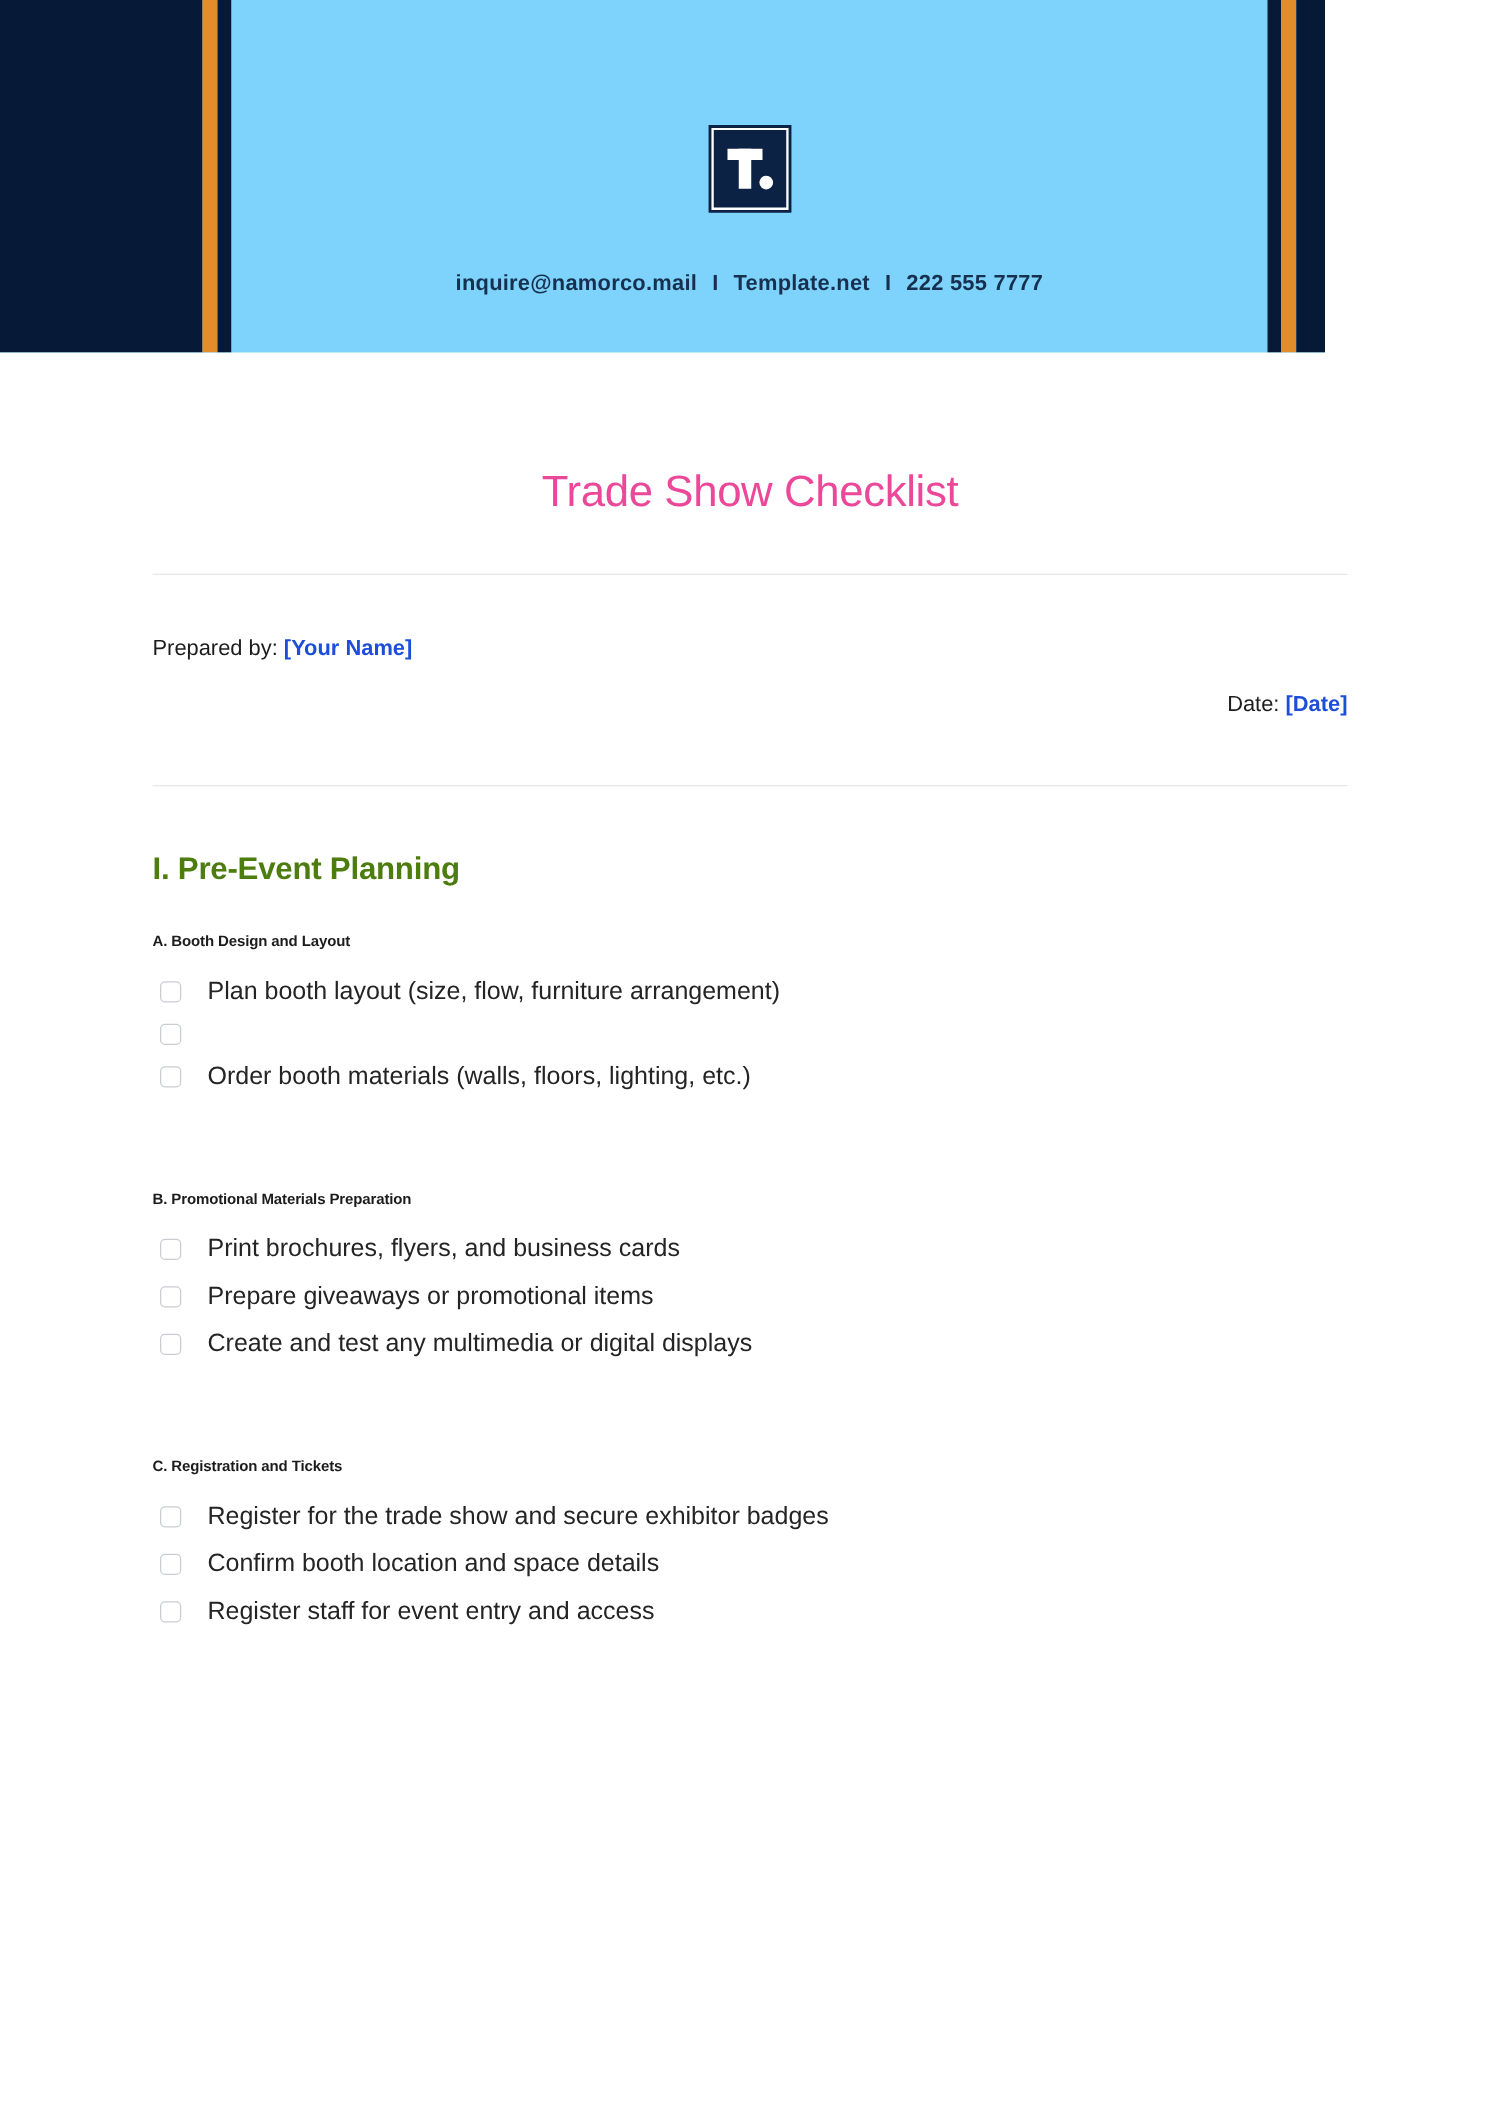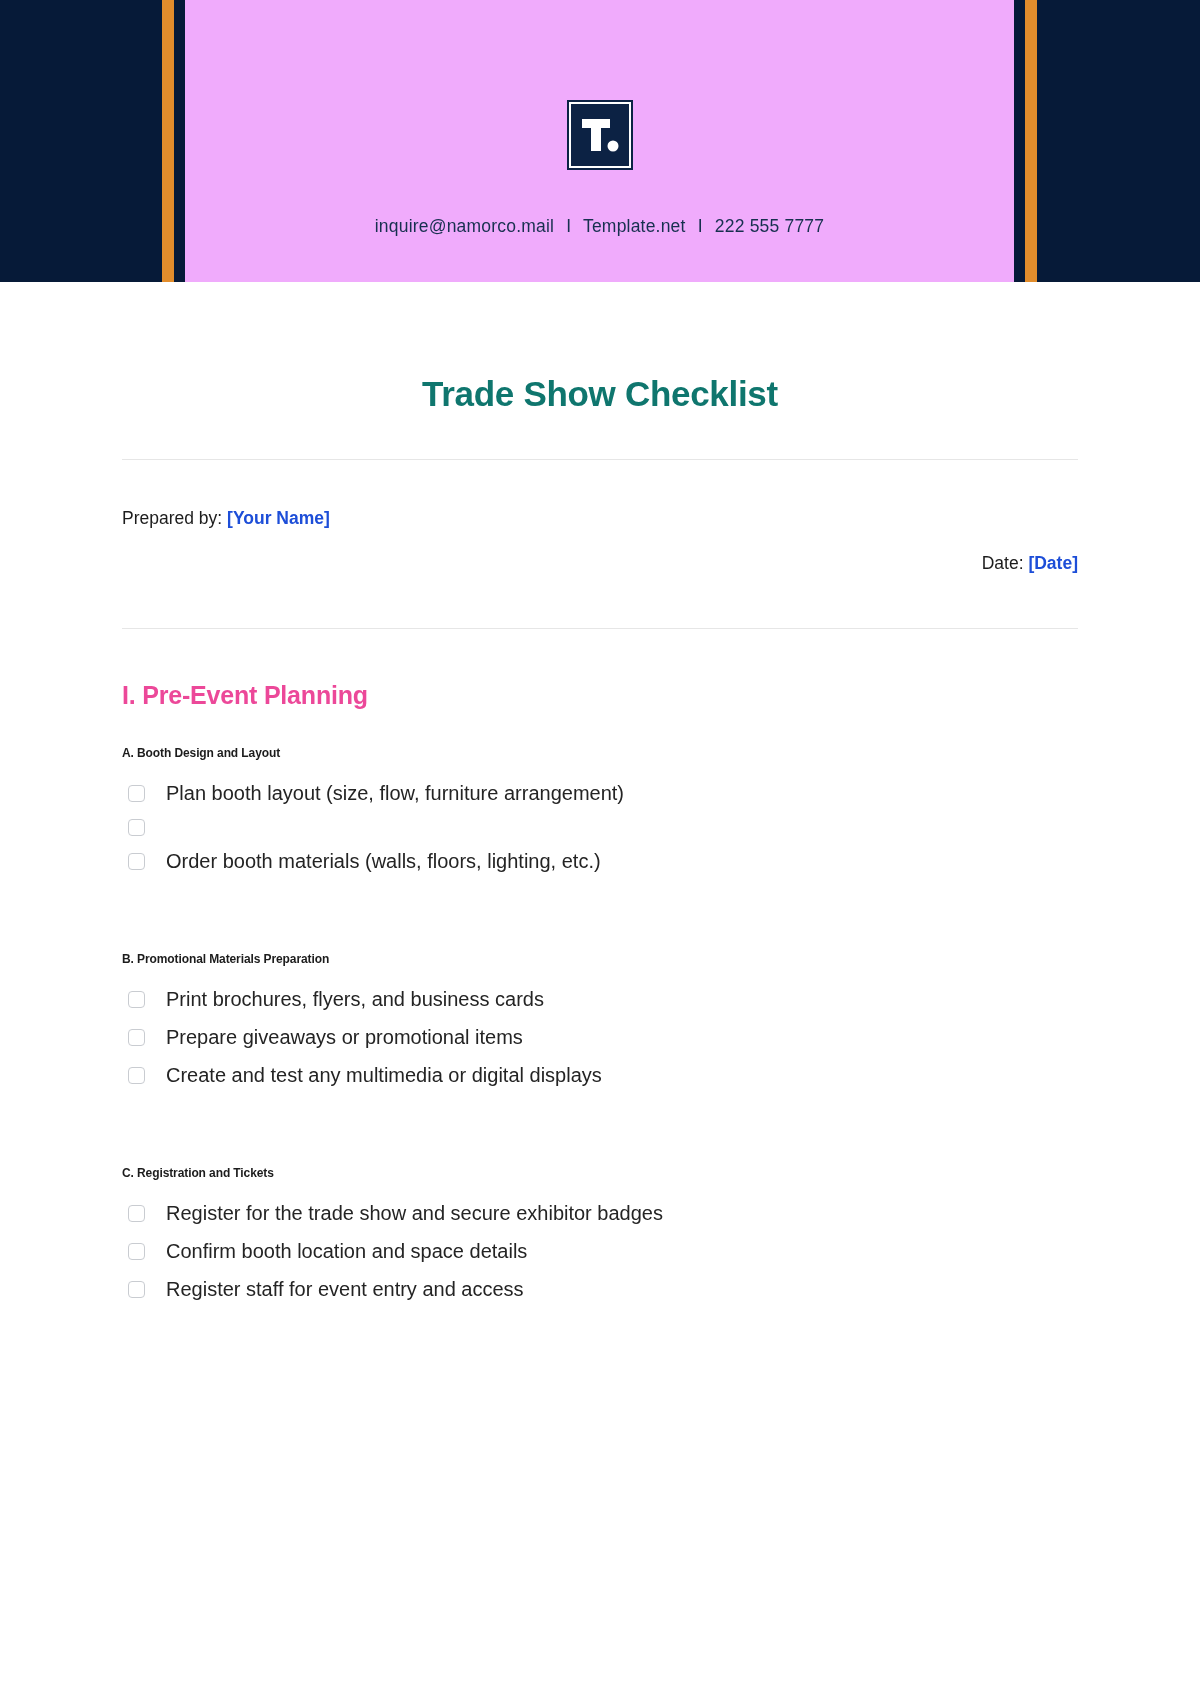--- a/index.html
+++ b/index.html
@@ -19,10 +19,11 @@
   
   .header-band {
     position: relative;
-    width: 1200px;
+    width: 1060px;
     height: 282px;
-    background: #f0abfc;
+    background: #7dd3fc;
     overflow: hidden;
+    font-weight: bold;
   }
   .band-block {
     position: absolute;

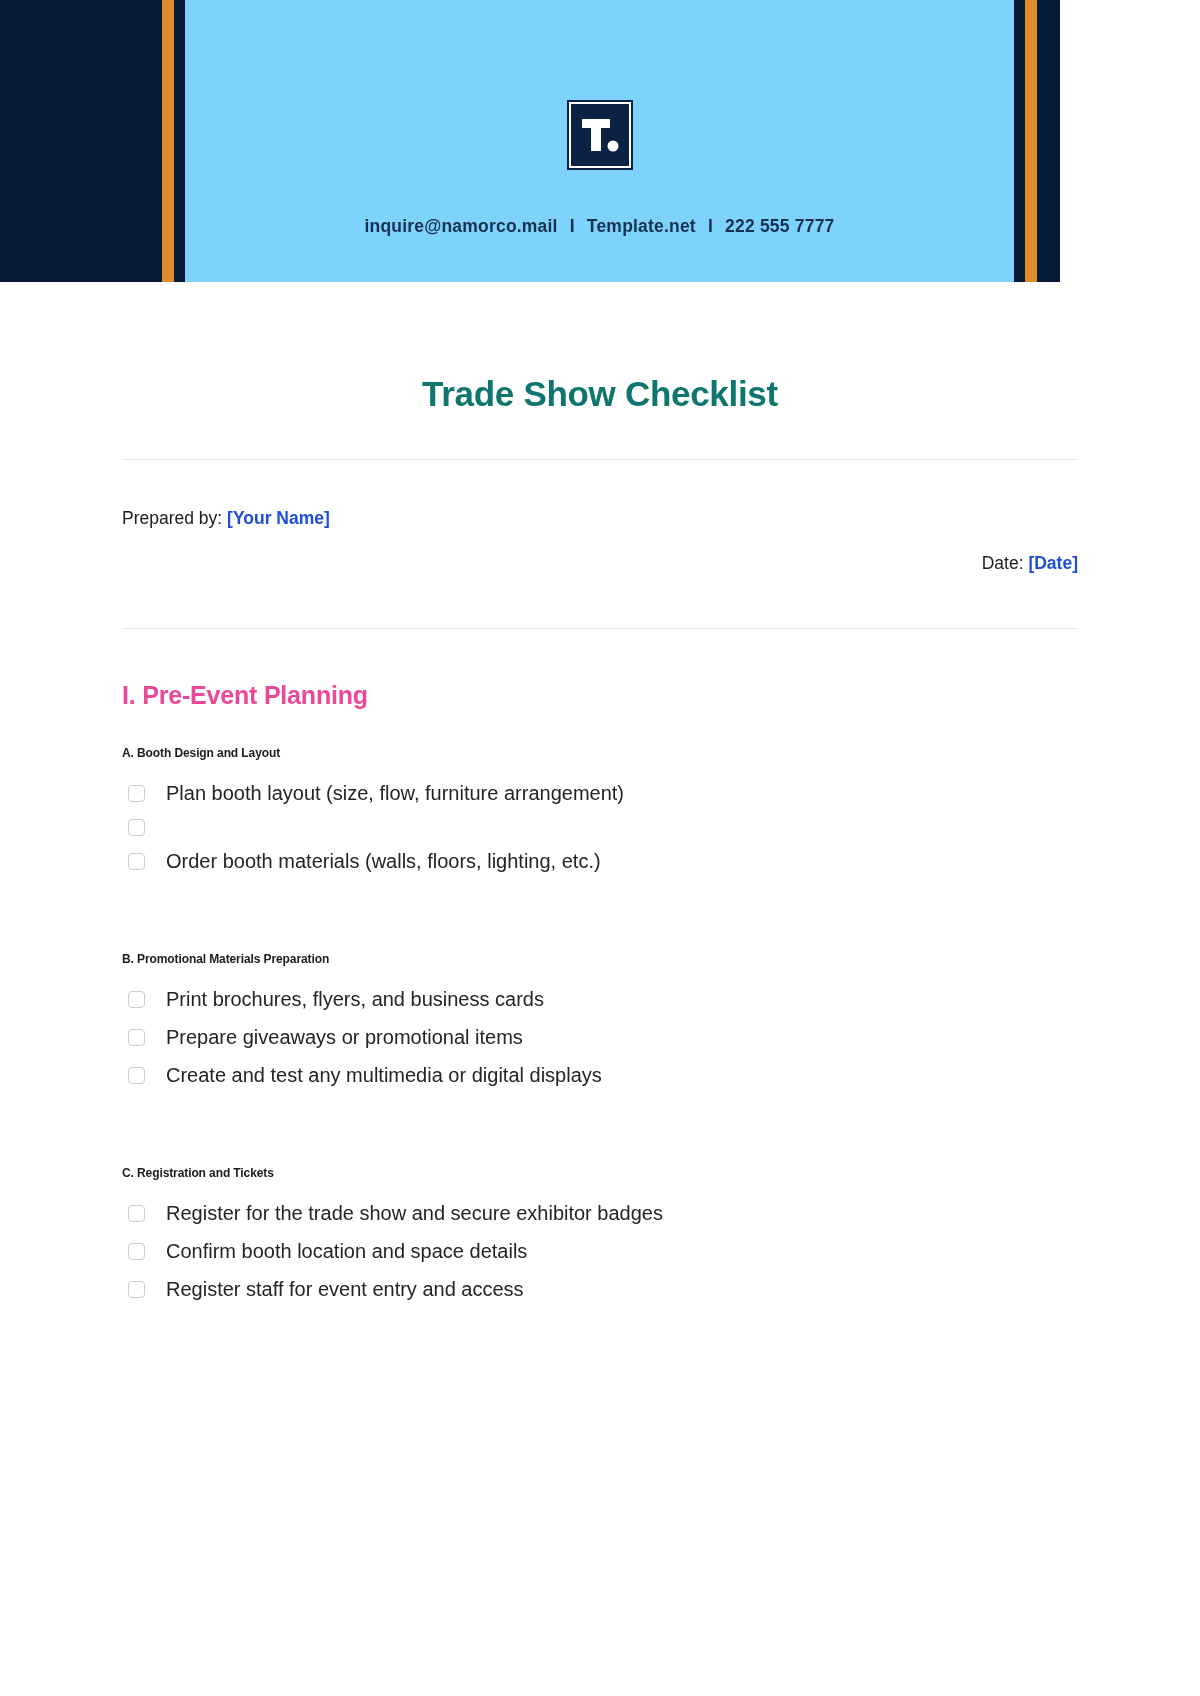--- a/index.html
+++ b/index.html
@@ -89,8 +89,8 @@
   .doc-title {
     text-align: center;
     font-size: 35px;
-    font-weight: bold;
-    color: #0f766e;
+    font-weight: normal;
+    color: #ec4899;
     letter-spacing: -0.3px;
     margin: 0;
     padding-top: 92px;

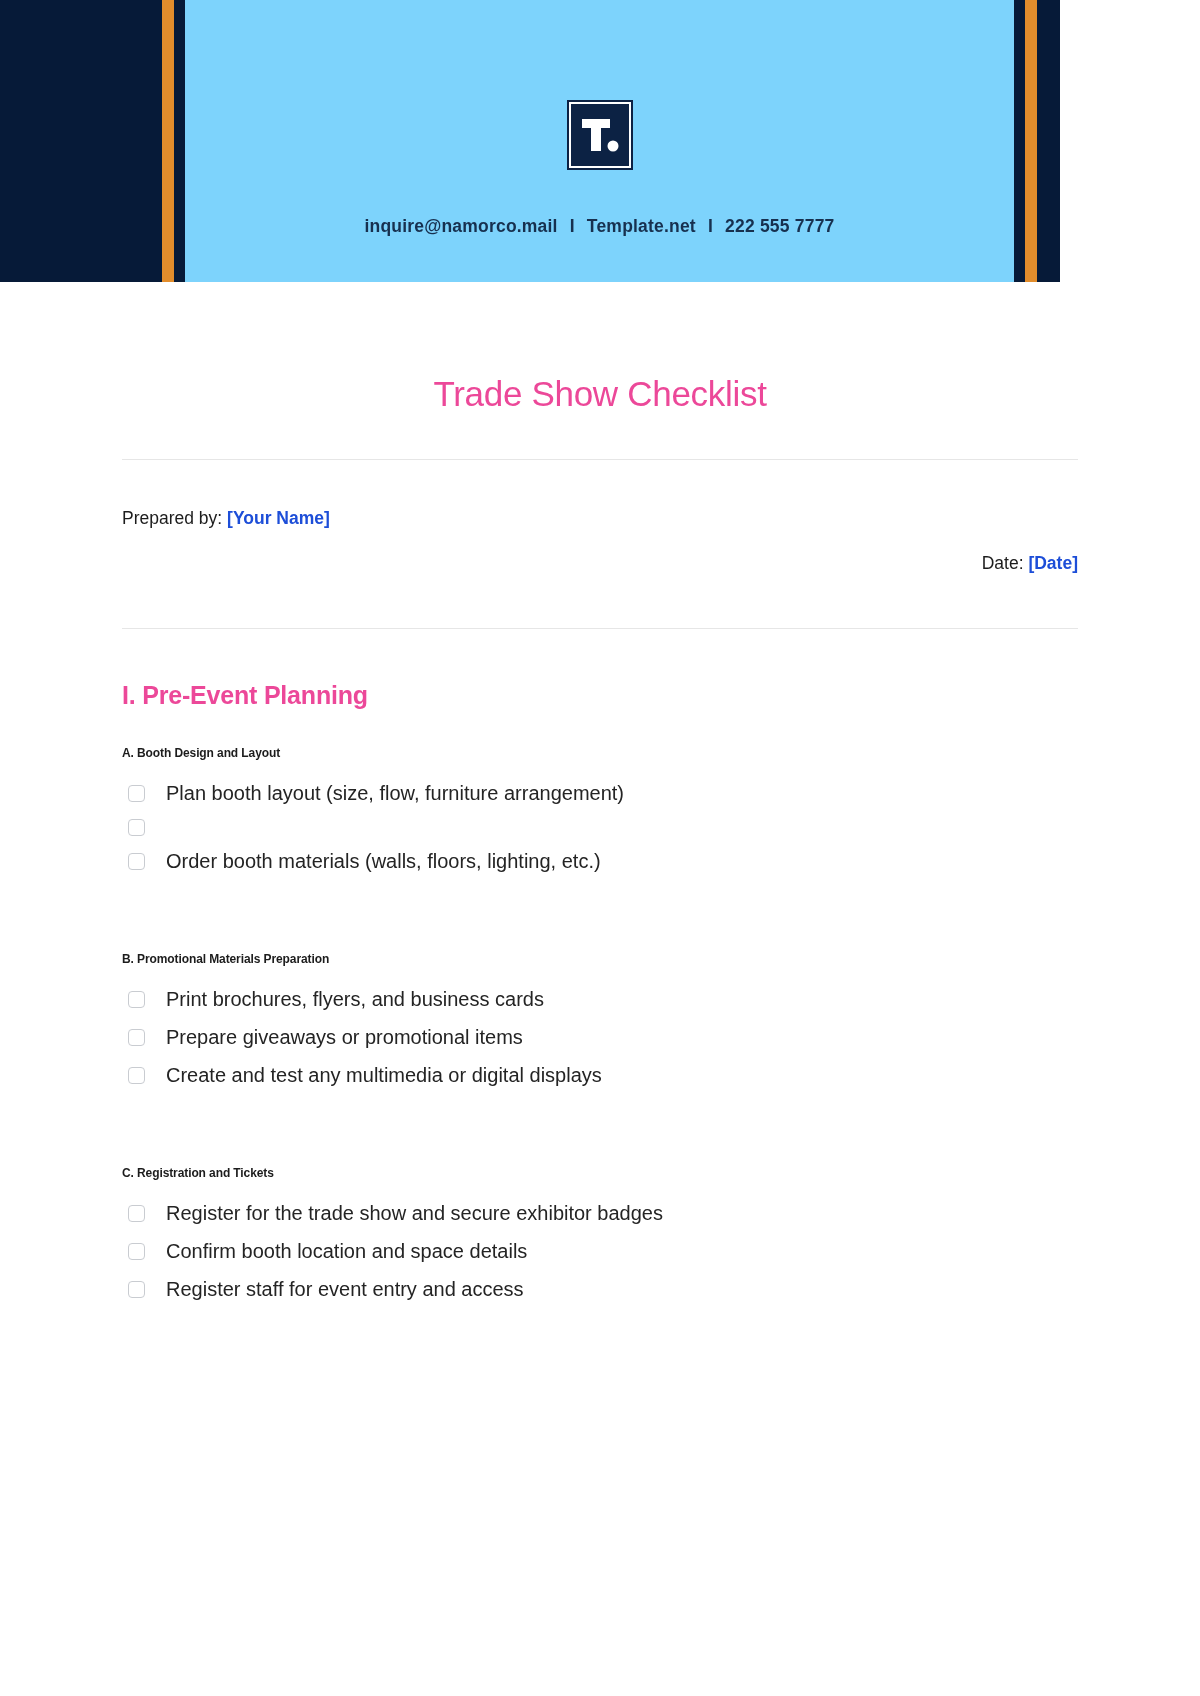--- a/index.html
+++ b/index.html
@@ -123,7 +123,7 @@
   .section-title {
     font-size: 25px;
     font-weight: bold;
-    color: #ec4899;
+    color: #4d7c0f;
     margin: 0;
     padding-top: 52px;
     letter-spacing: -0.2px;

